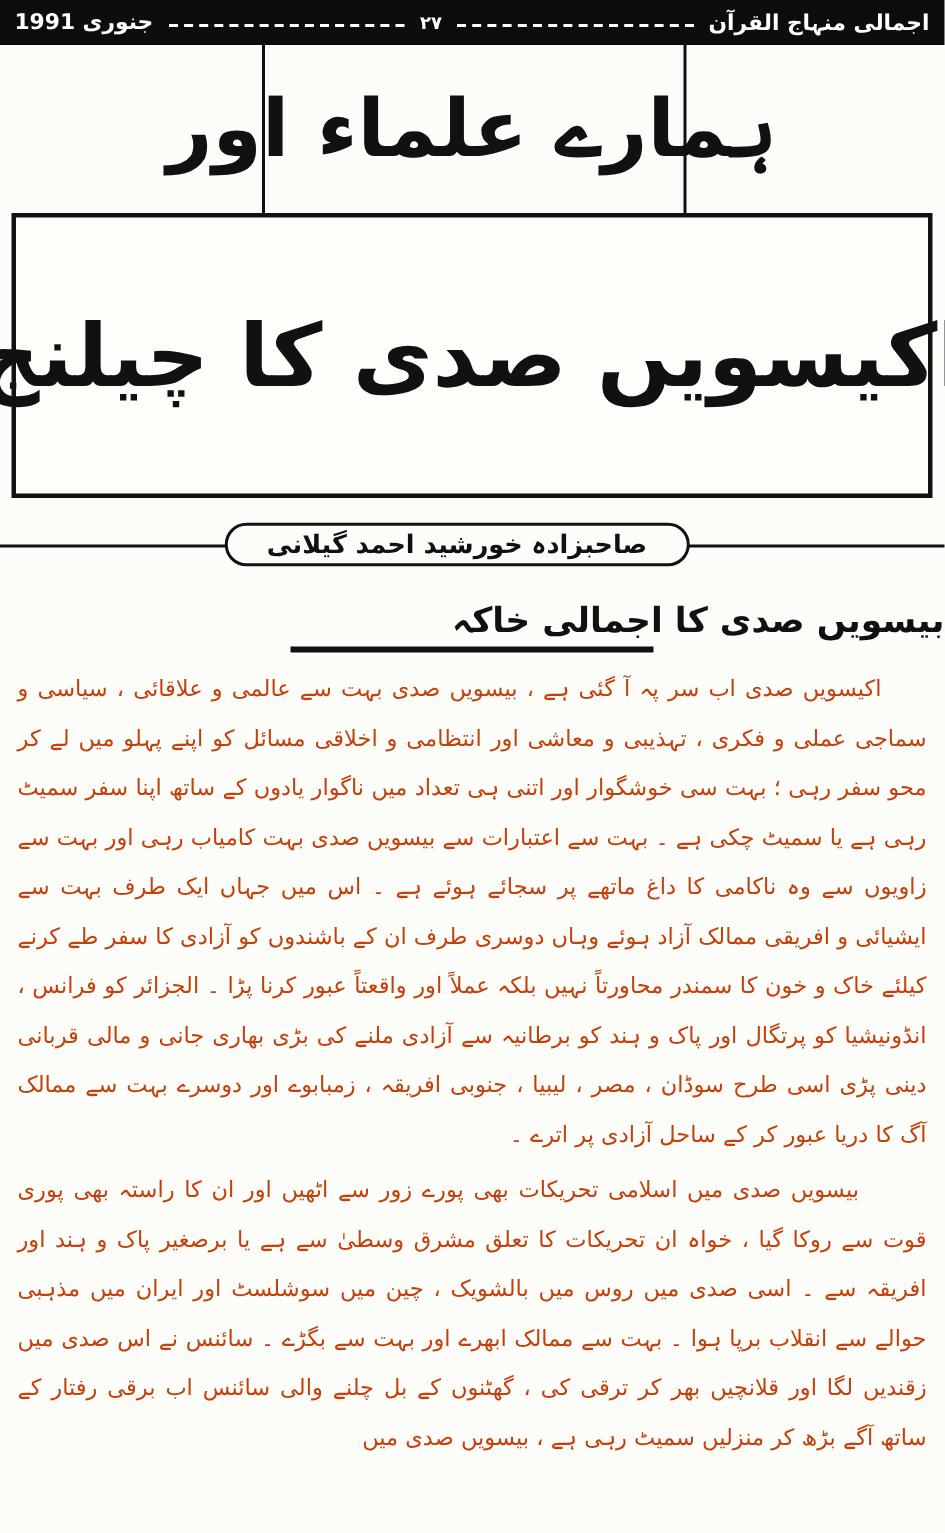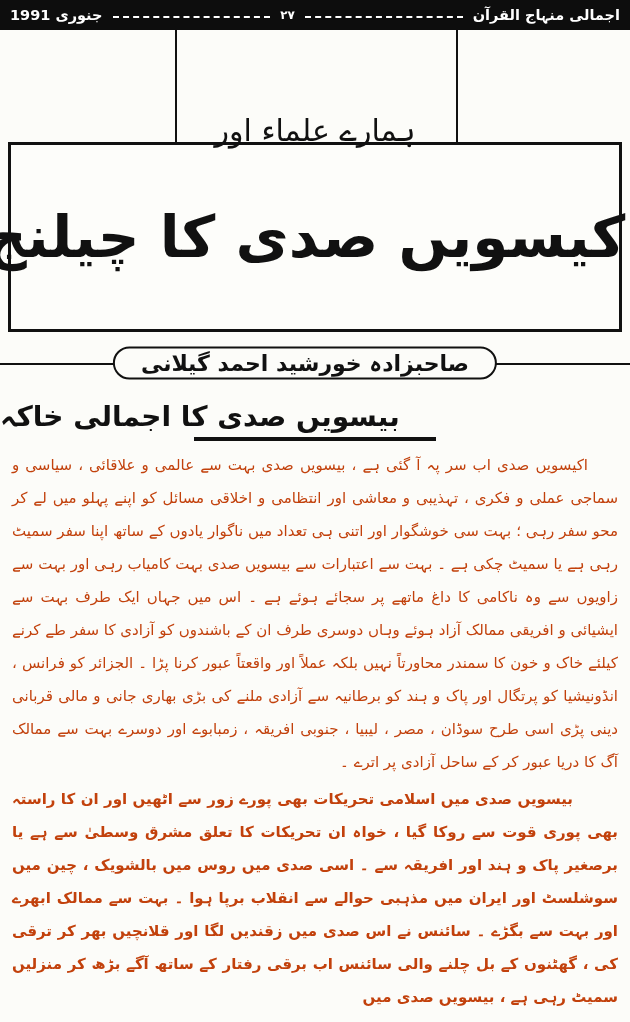--- a/index.html
+++ b/index.html
@@ -49,11 +49,10 @@
     position: absolute;
     left: 50%; top: 50%;
     transform: translate(-50%, -50%);
-    font-size: 30px;
-    font-weight: normal;
+    font-size: 53px;
+    font-weight: bold;
     white-space: nowrap;
     letter-spacing: 1px;
-    margin-top: 44px;
   }
 
   

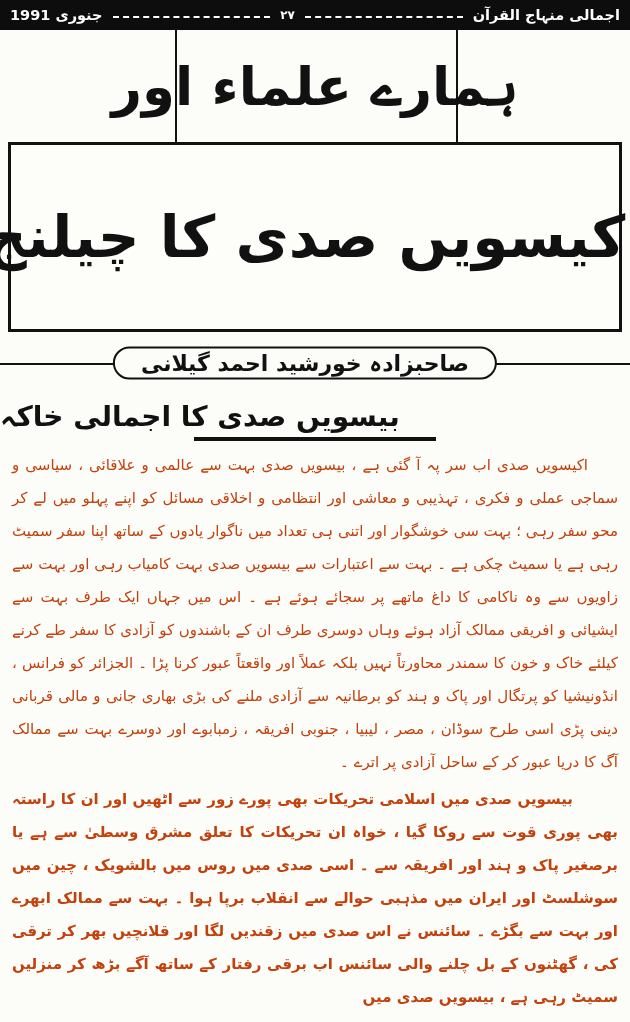--- a/index.html
+++ b/index.html
@@ -91,7 +91,7 @@
     border: 2px solid #111;
     border-radius: 999px;
     padding: 2px 26px;
-    font-size: 22px;
+    font-size: 17px;
     font-weight: bold;
     white-space: nowrap;
   }

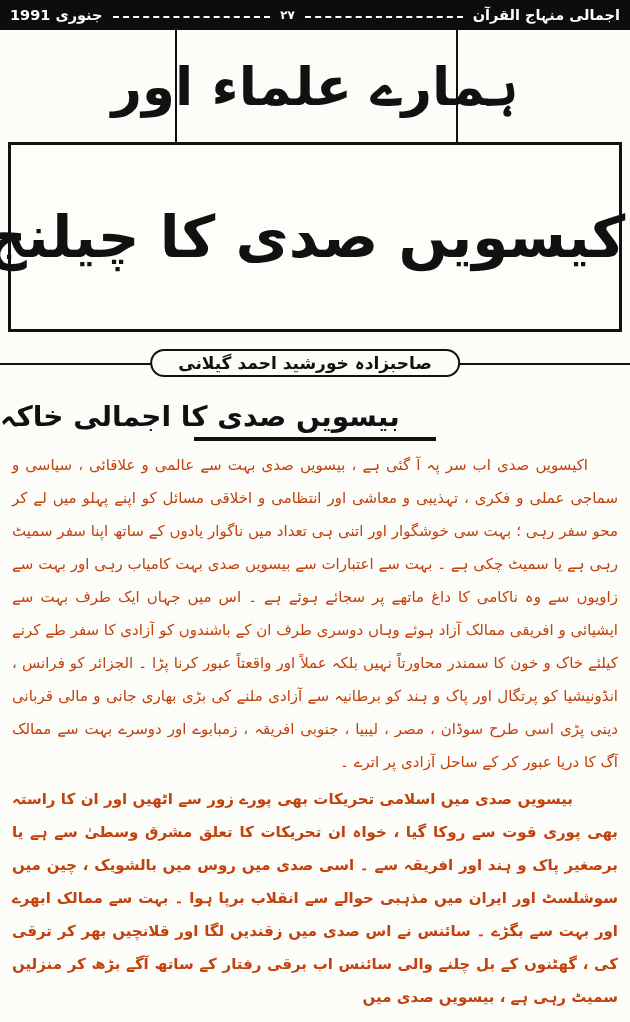--- a/index.html
+++ b/index.html
@@ -99,8 +99,8 @@
   
   .section-heading {
     margin-top: 6px;
-    text-align: left;
-    font-size: 28px;
+    text-align: right;
+    font-size: 23px;
     font-weight: bold;
   }
   .heading-underline {

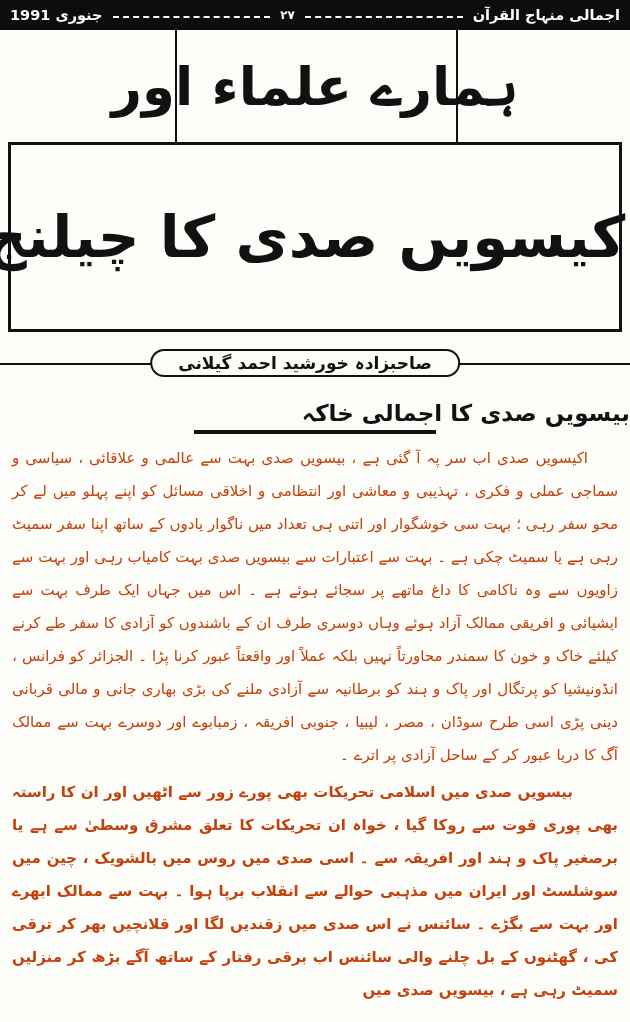--- a/index.html
+++ b/index.html
@@ -122,7 +122,7 @@
     color: #c2410c;
   }
   .body-text p.para-1 { text-indent: 2em; }
-  .body-text p.para-2 { text-indent: 3em; margin-top: 4px; font-weight: bold; }
+  .body-text p.para-2 { text-indent: 3em; margin-top: 4px; }
 </style>
 </head>
 <body>

